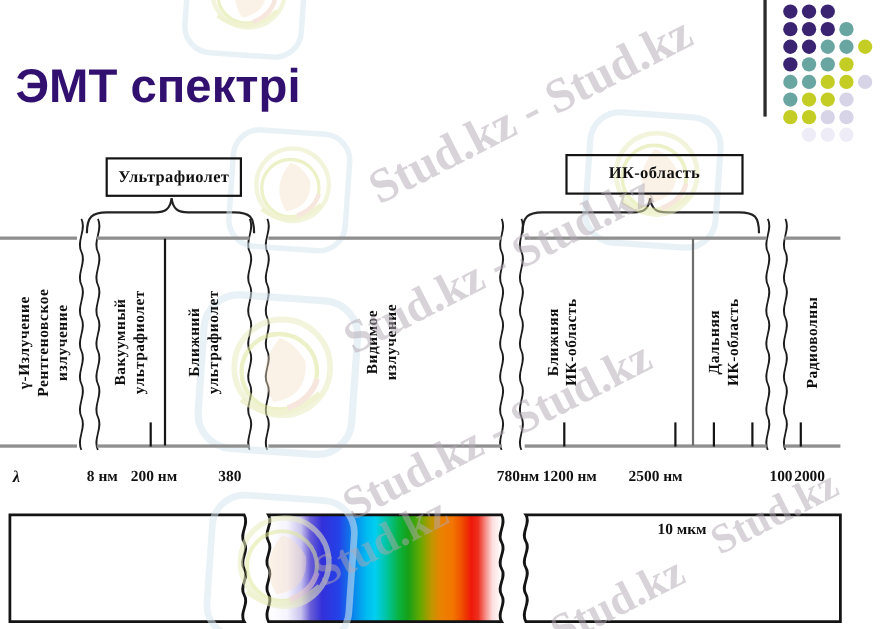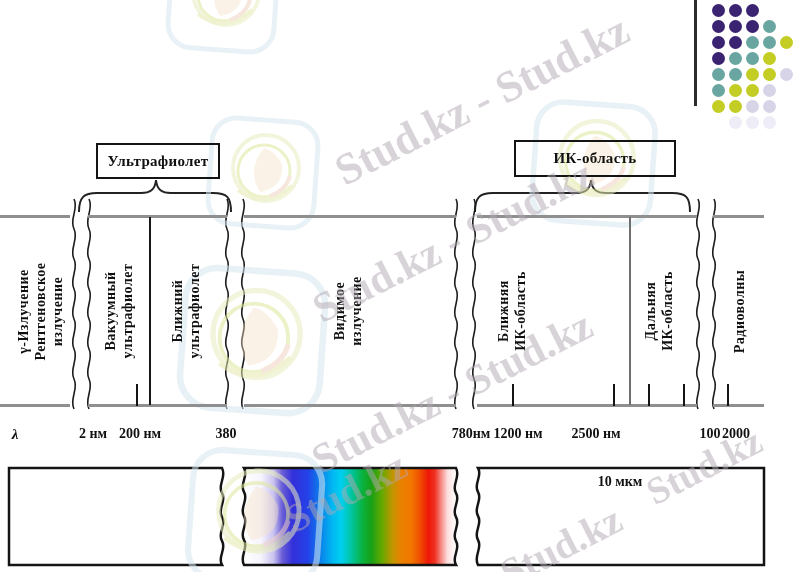--- a/index.html
+++ b/index.html
@@ -109,6 +109,7 @@
     <use href="#logoSym" transform="translate(532,102) scale(1.12)"></use>
   </svg>
 
+  <div class="title">ЭМТ спектрі</div>
 
   <div class="vline"></div>
   <div class="dot-grid">

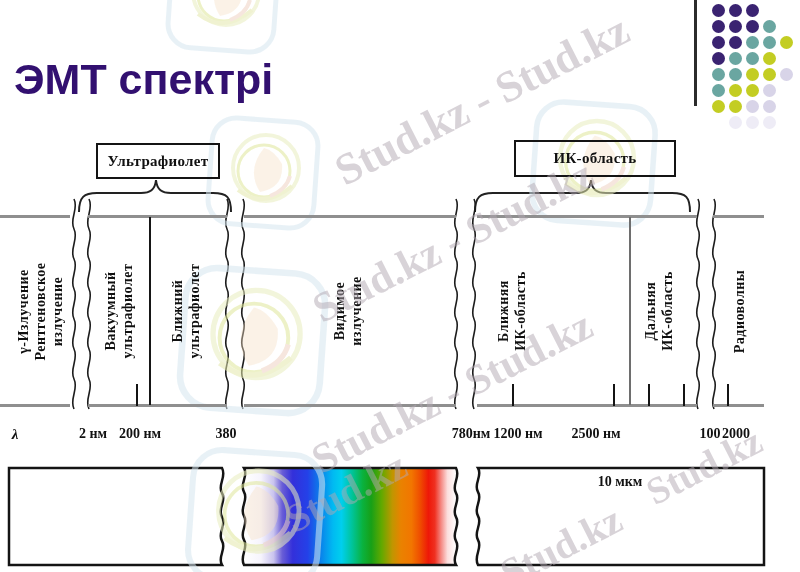--- a/index.html
+++ b/index.html
@@ -201,7 +201,7 @@
     </div>
   <div class="layer">
       <div class="axis-label it" style="left: 15px;">λ</div>
-      <div class="axis-label" style="left: 93px;">2 нм</div>
+      <div class="axis-label" style="left: 93px;">8 нм</div>
       <div class="axis-label" style="left: 140px;">200 нм</div>
       <div class="axis-label" style="left: 226px;">380</div>
       <div class="axis-label" style="left: 471px;">780нм</div>

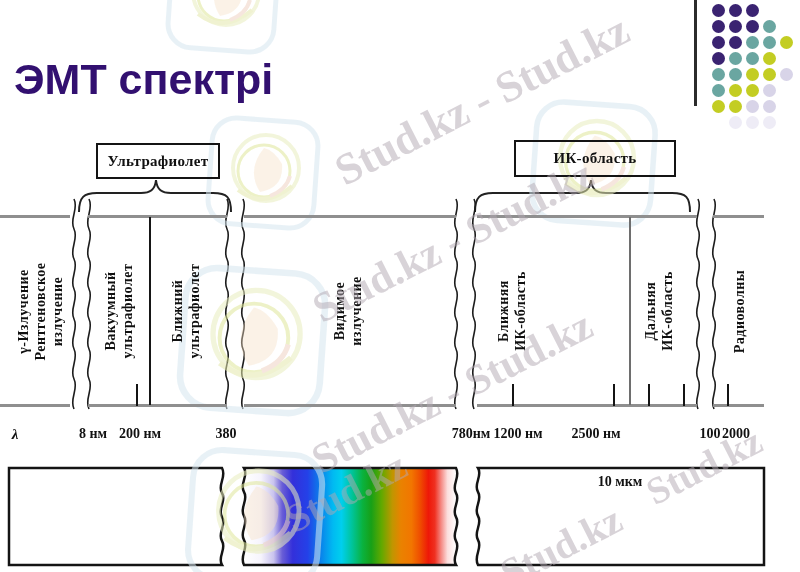--- a/index.html
+++ b/index.html
@@ -203,7 +203,7 @@
       <div class="axis-label it" style="left: 15px;">λ</div>
       <div class="axis-label" style="left: 93px;">8 нм</div>
       <div class="axis-label" style="left: 140px;">200 нм</div>
-      <div class="axis-label" style="left: 226px;">380</div>
+      <div class="axis-label" style="left: 209px;">380</div>
       <div class="axis-label" style="left: 471px;">780нм</div>
       <div class="axis-label" style="left: 518px;">1200 нм</div>
       <div class="axis-label" style="left: 596px;">2500 нм</div>

